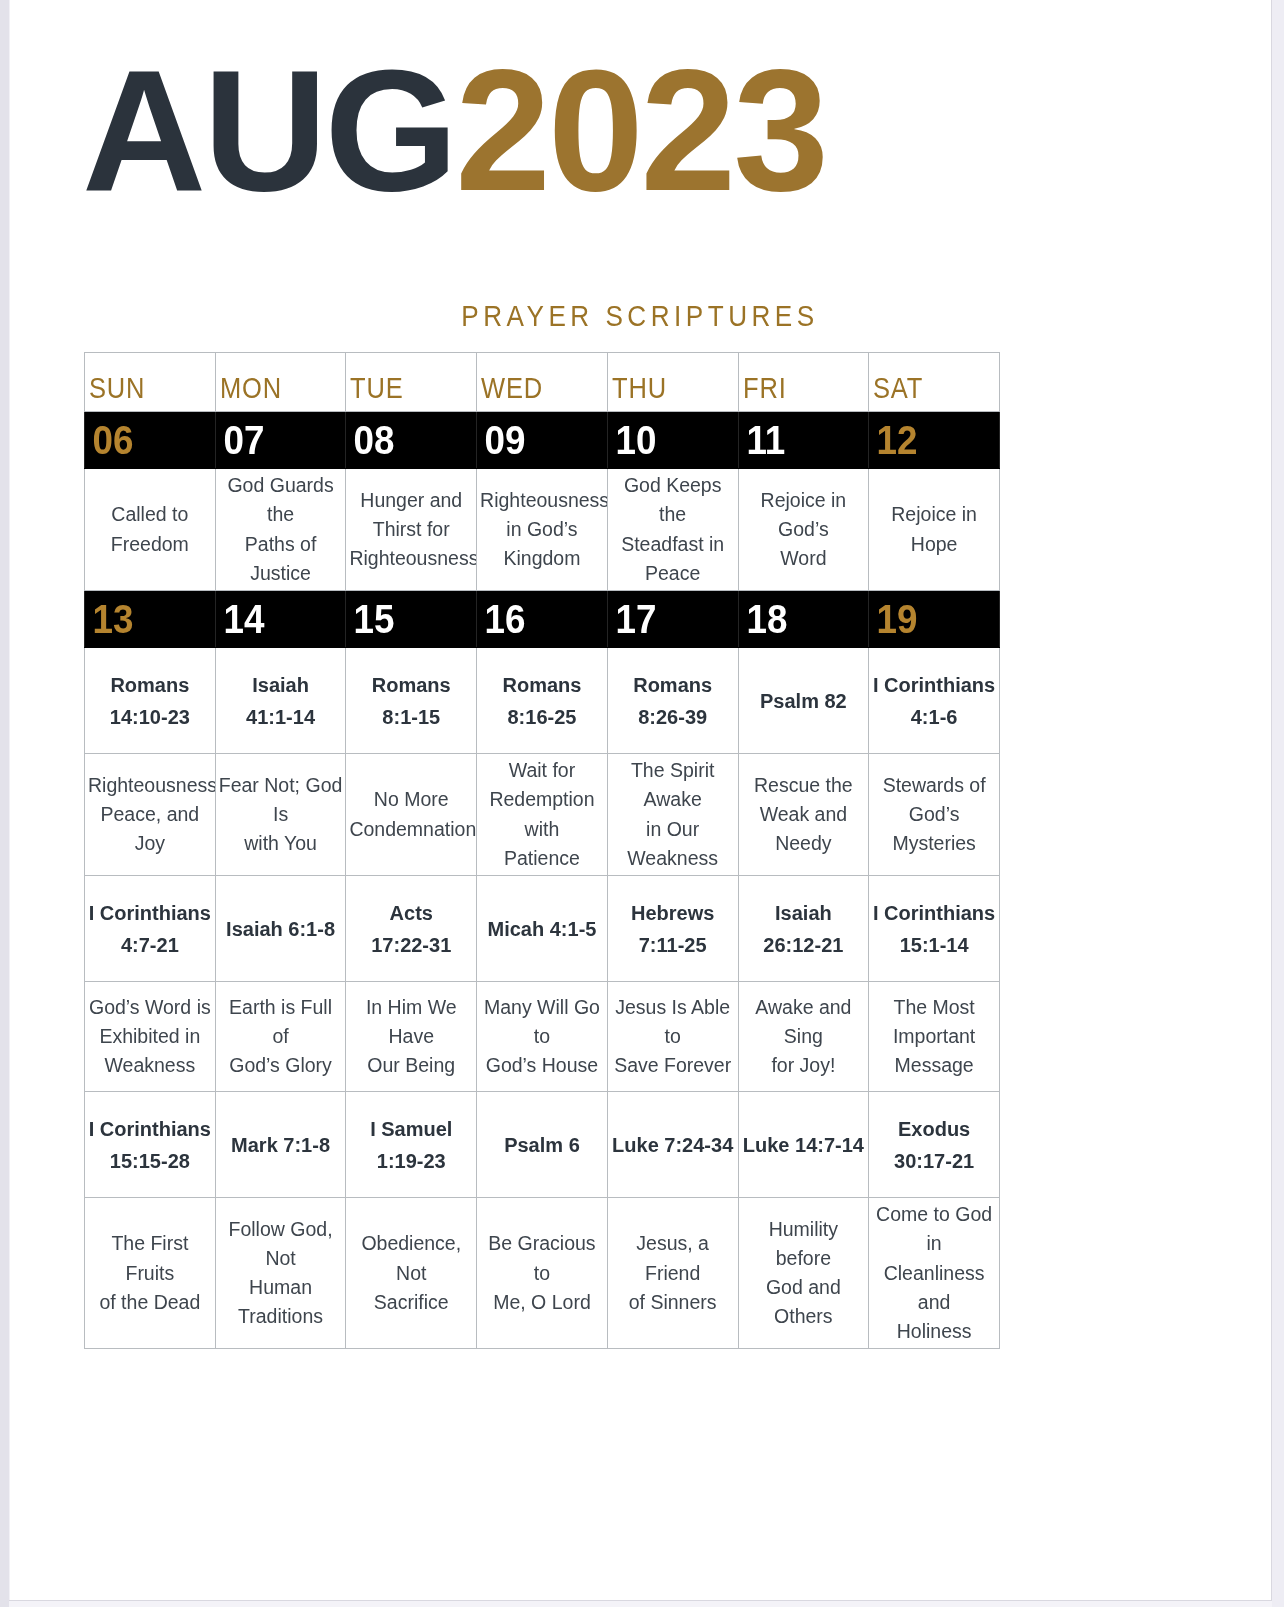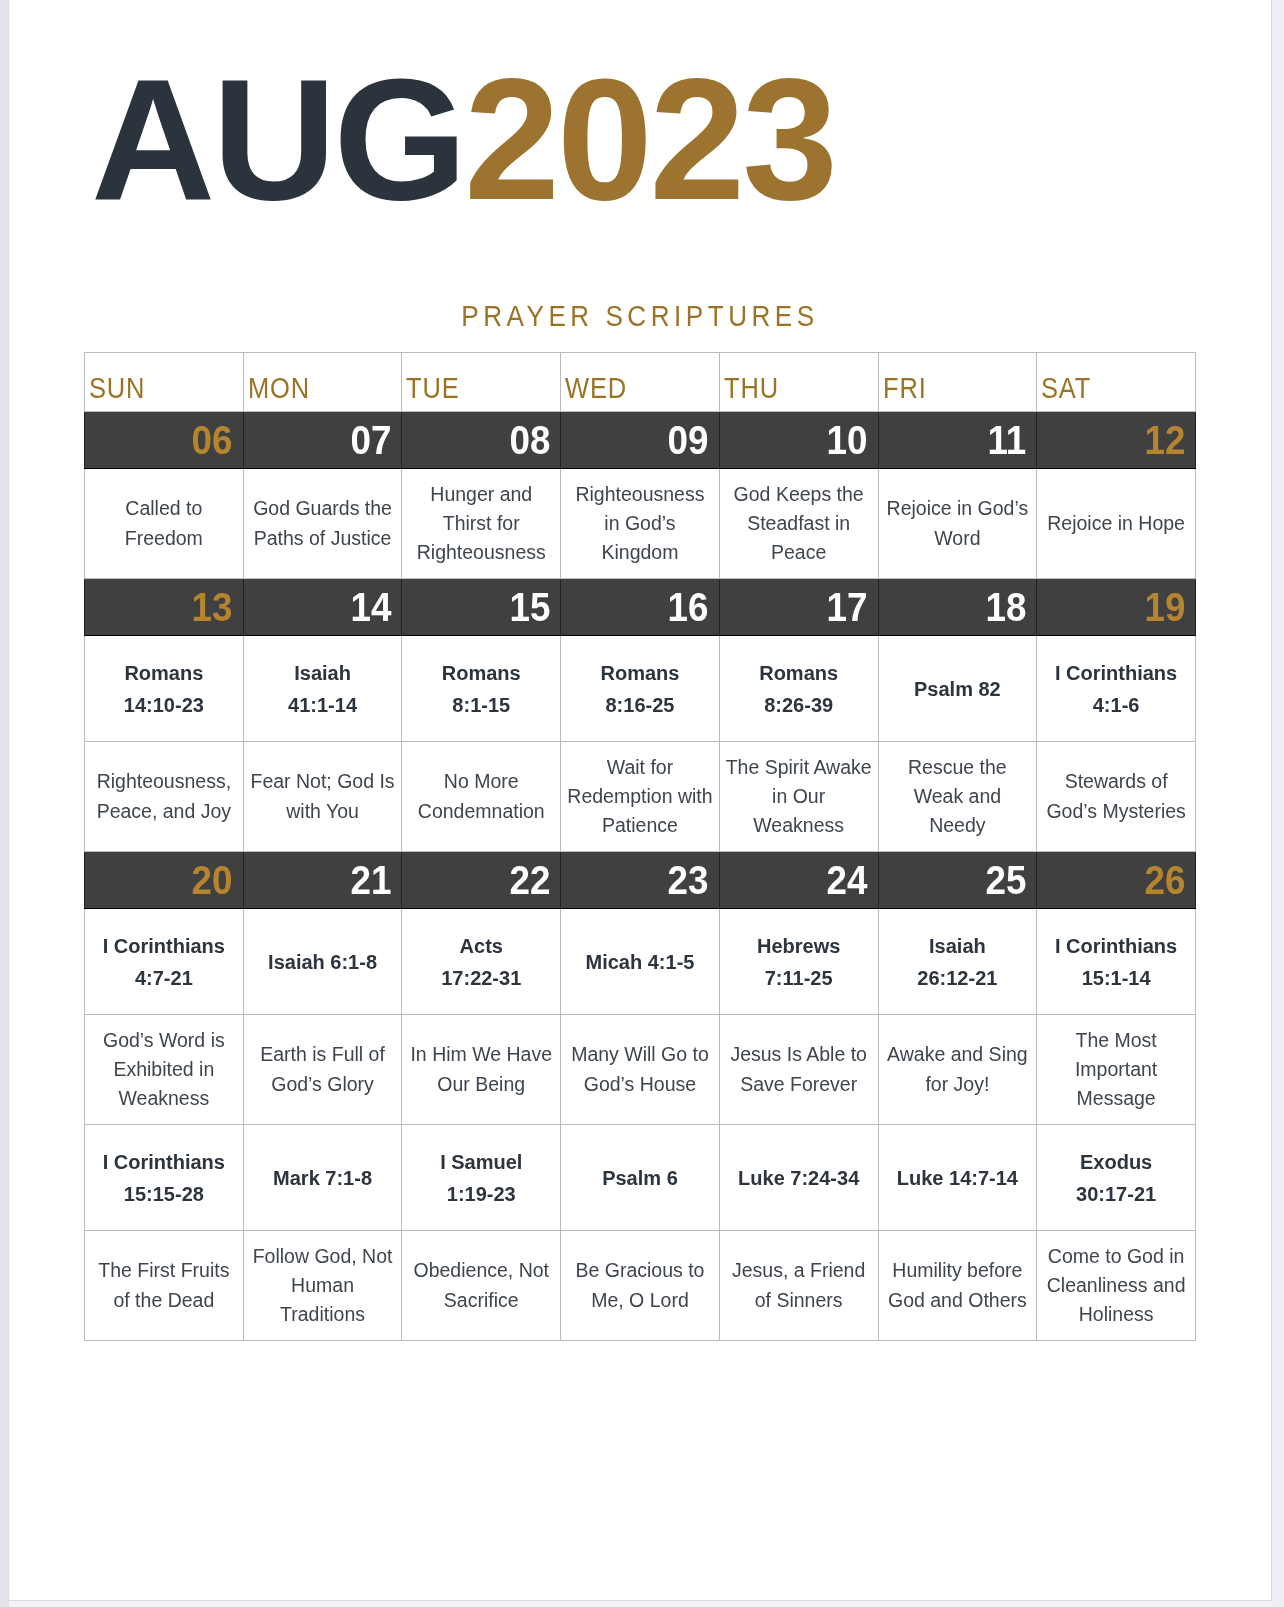--- a/index.html
+++ b/index.html
@@ -14,7 +14,7 @@
   .edge-bottom{position:absolute;left:9px;right:12px;bottom:0;height:6px;
     background:#f4f3f8;border-top:1px solid #d9d8e0;}
 
-  .title{position:absolute;left:82px;top:44px;margin:9px;
+  .title{position:absolute;left:82px;top:44px;margin:0;
     font-size:172px;font-weight:bold;letter-spacing:-3px;line-height:1.0;
     white-space:nowrap;}
   .t-month{color:#2b333c;}

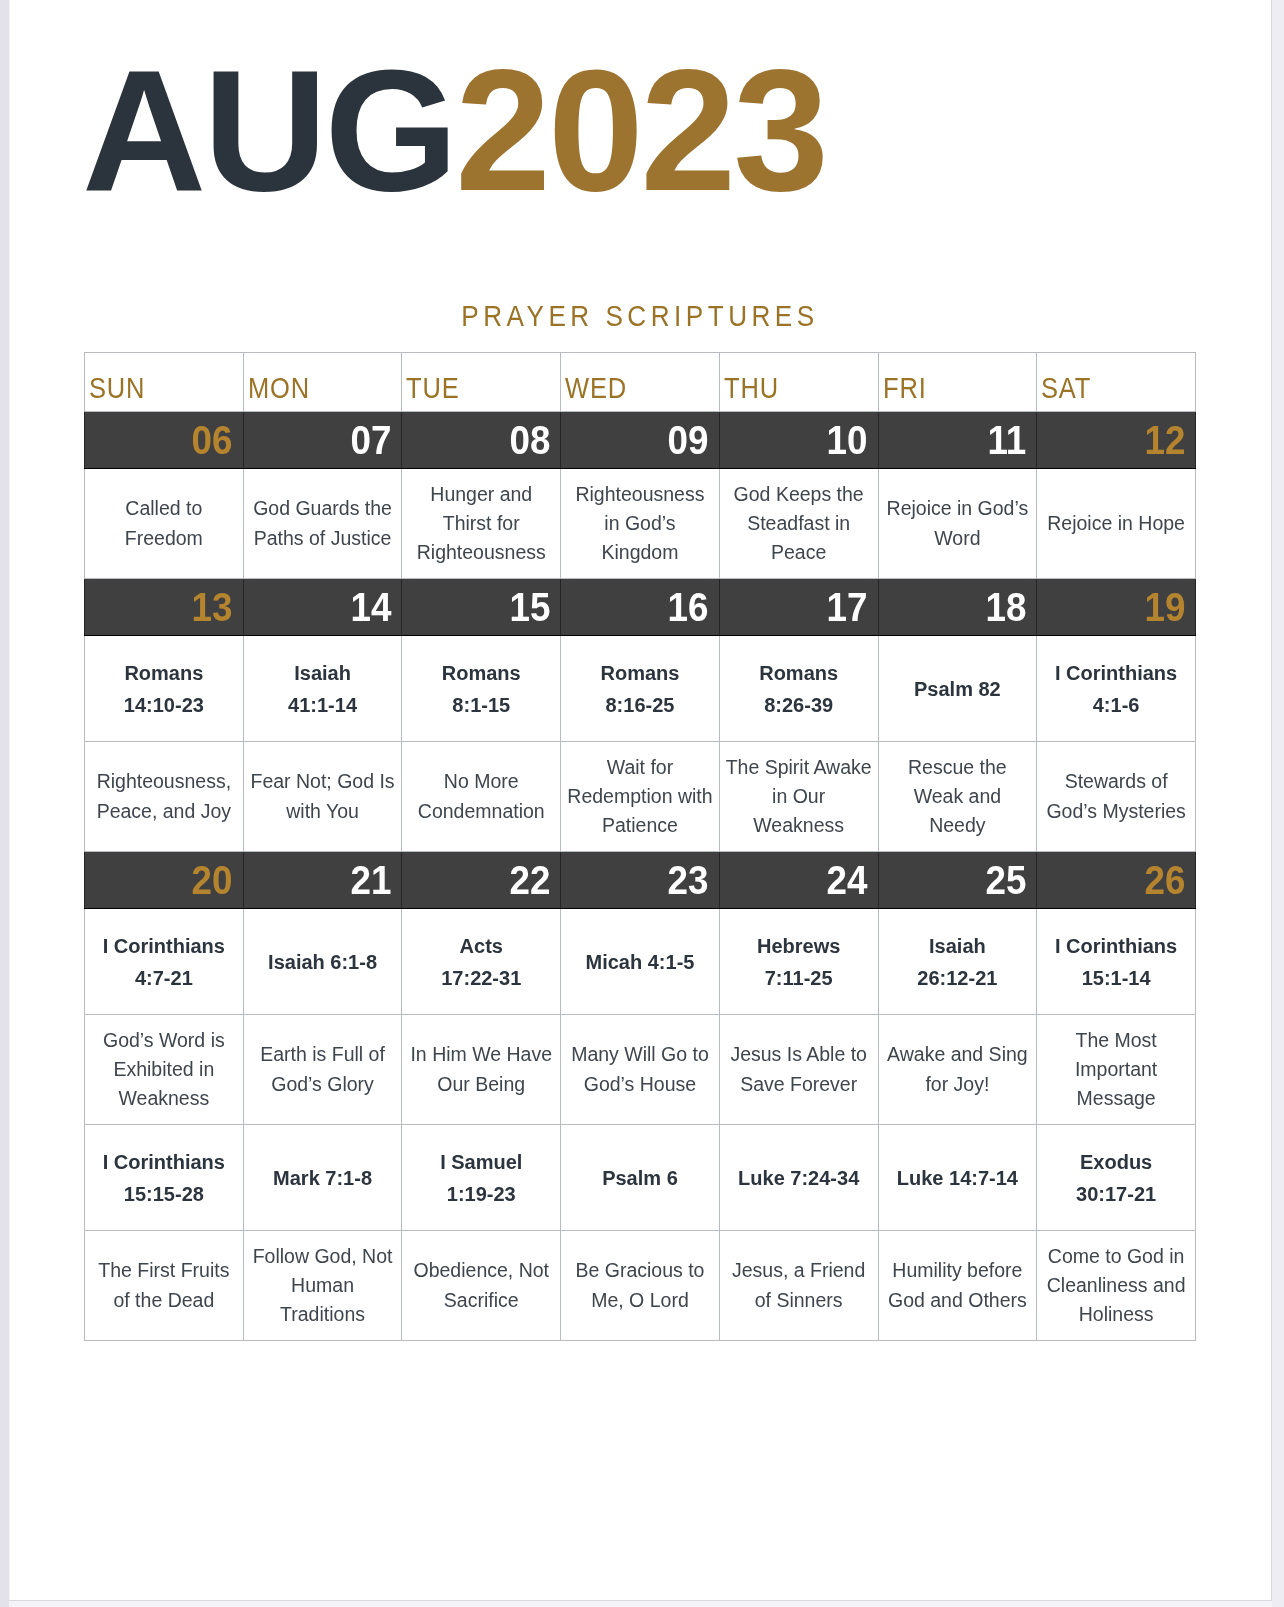--- a/index.html
+++ b/index.html
@@ -24,7 +24,7 @@
     text-align:center;color:#9b7326;font-size:29px;font-weight:400;
     letter-spacing:5px;transform:scaleX(0.9);transform-origin:center;}
 
-  table.cal{position:absolute;left:84px;top:352px;width:1112px;
+  table.cal{position:absolute;left:84px;top:352px;width:916px;
     border-collapse:collapse;table-layout:fixed;}
   .cal th,.cal td{border:1px solid #b8bcc0;overflow:hidden;}
 

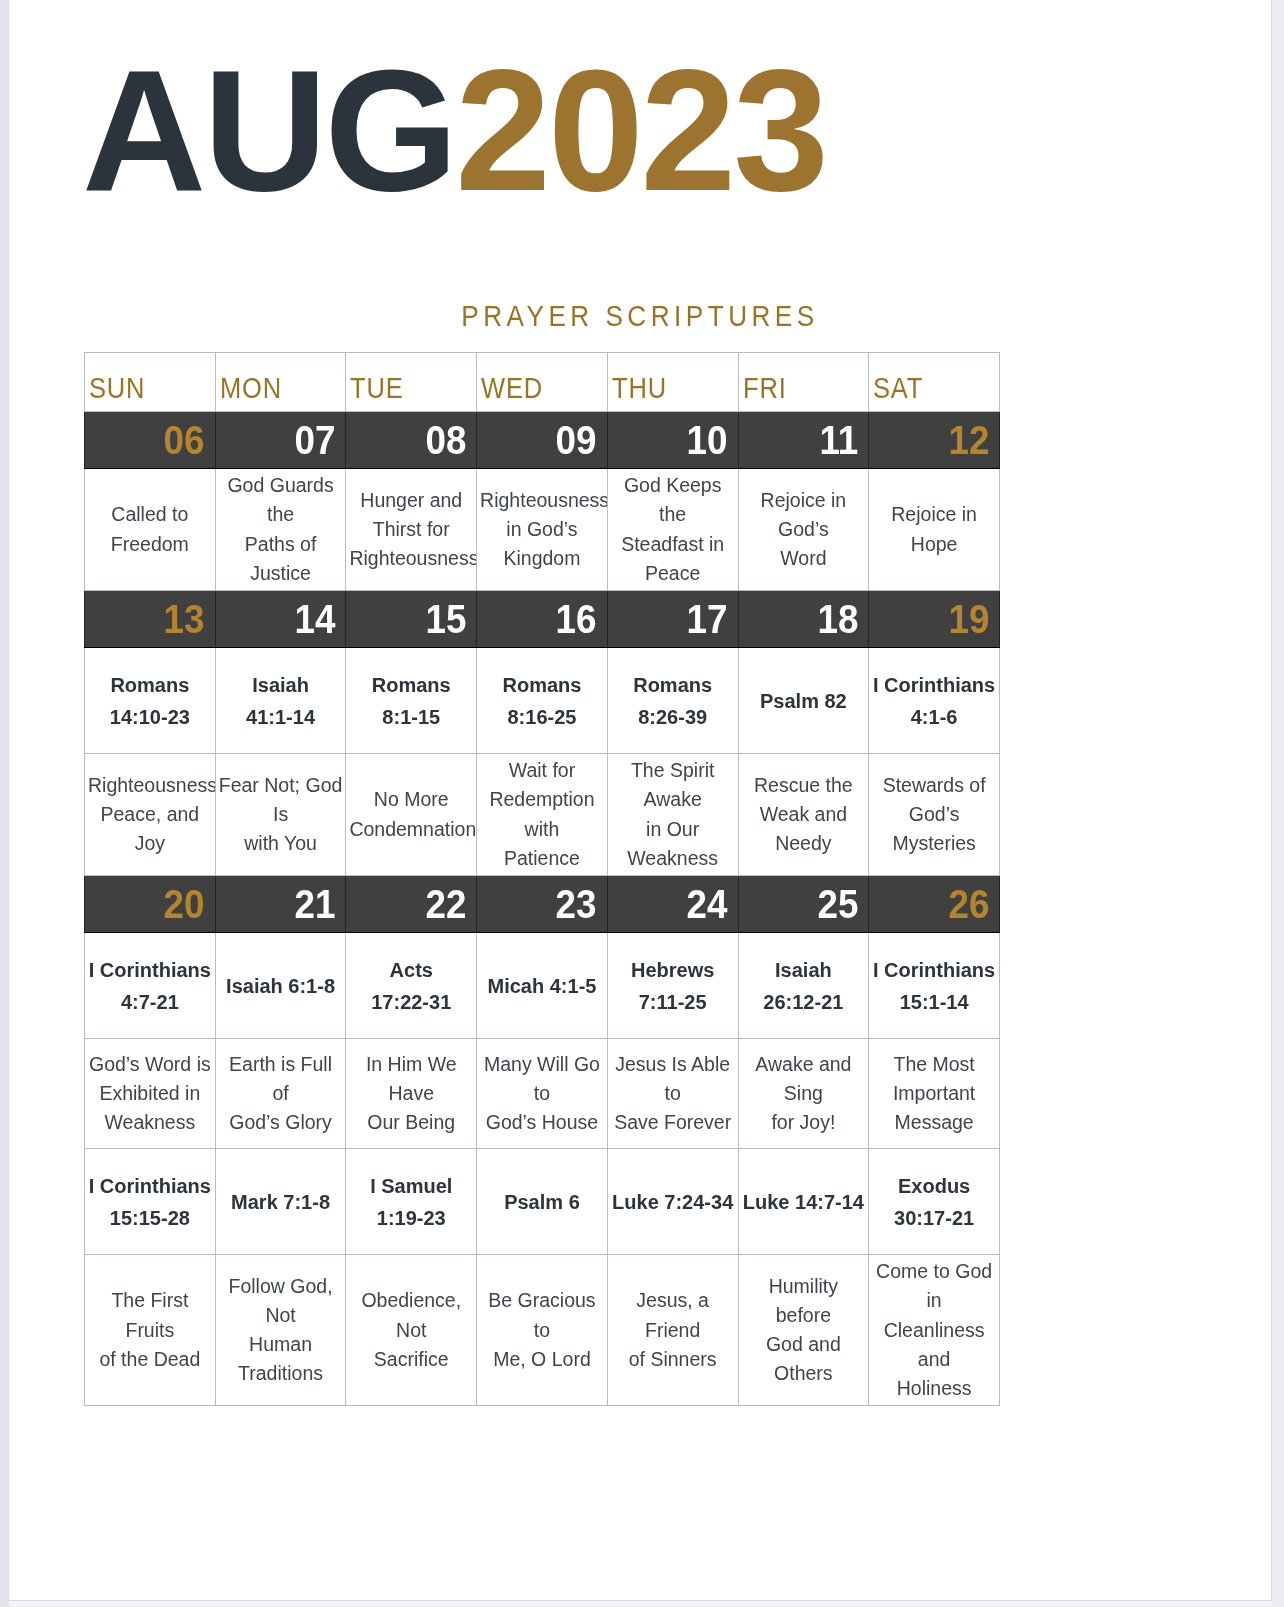--- a/index.html
+++ b/index.html
@@ -34,8 +34,8 @@
     letter-spacing:1px;transform:scaleX(0.85);transform-origin:left center;
     white-space:nowrap;}
 
-  tr.dates td{height:56px;background:#404040;text-align:right;
-    padding:0 10px 0 16px;vertical-align:middle;
+  tr.dates td{height:56px;background:#000000;text-align:left;
+    padding:0 10px 0 4px;vertical-align:middle;
     border-top-color:#000;border-bottom-color:#000;
     border-left-color:#242424;border-right-color:#242424;}
   tr.dates td span{display:inline-block;color:#ffffff;font-size:40px;

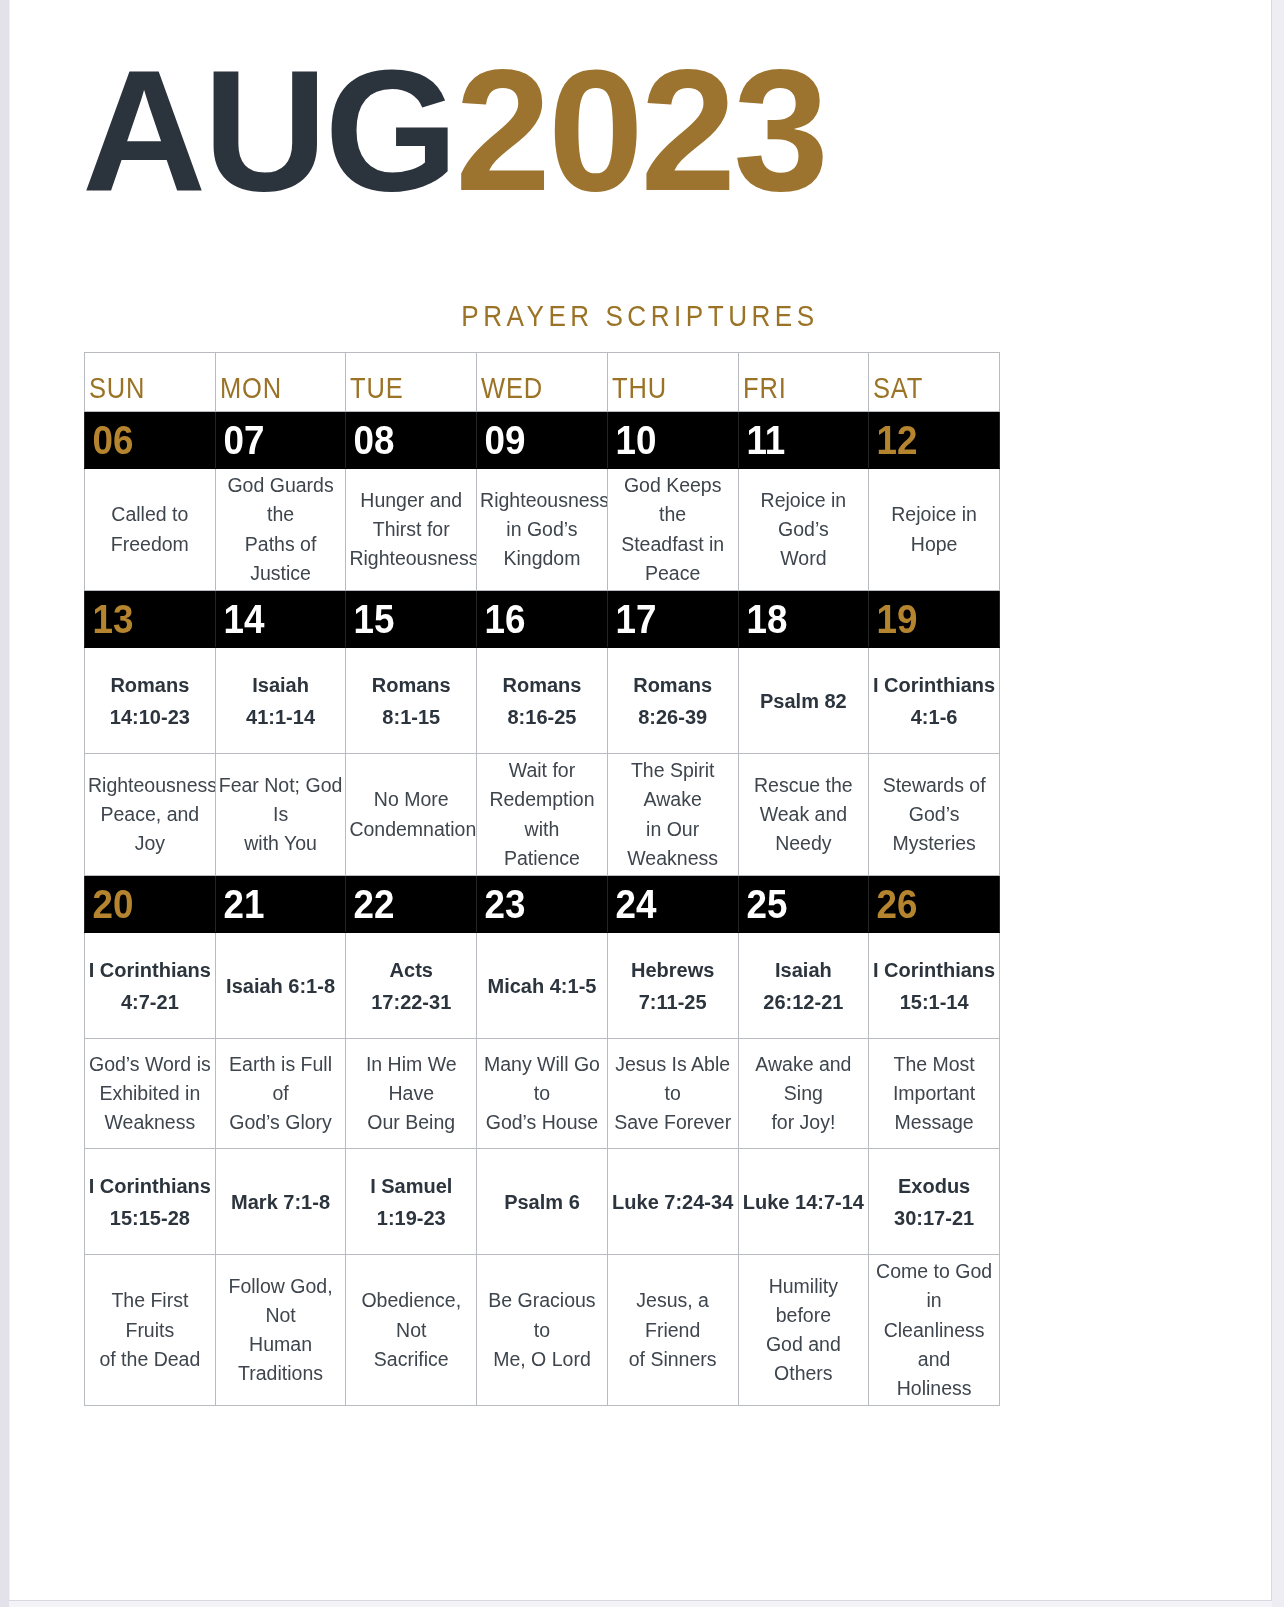--- a/index.html
+++ b/index.html
@@ -156,15 +156,6 @@
 God’s Mysteries</td>
   </tr>
 
-  <tr class="dates">
-    <td><span>20</span></td>
-    <td><span>21</span></td>
-    <td><span>22</span></td>
-    <td><span>23</span></td>
-    <td><span>24</span></td>
-    <td><span>25</span></td>
-    <td><span>26</span></td>
-  </tr>
   <tr class="scripture">
     <td>I Corinthians
 4:7-21</td>

